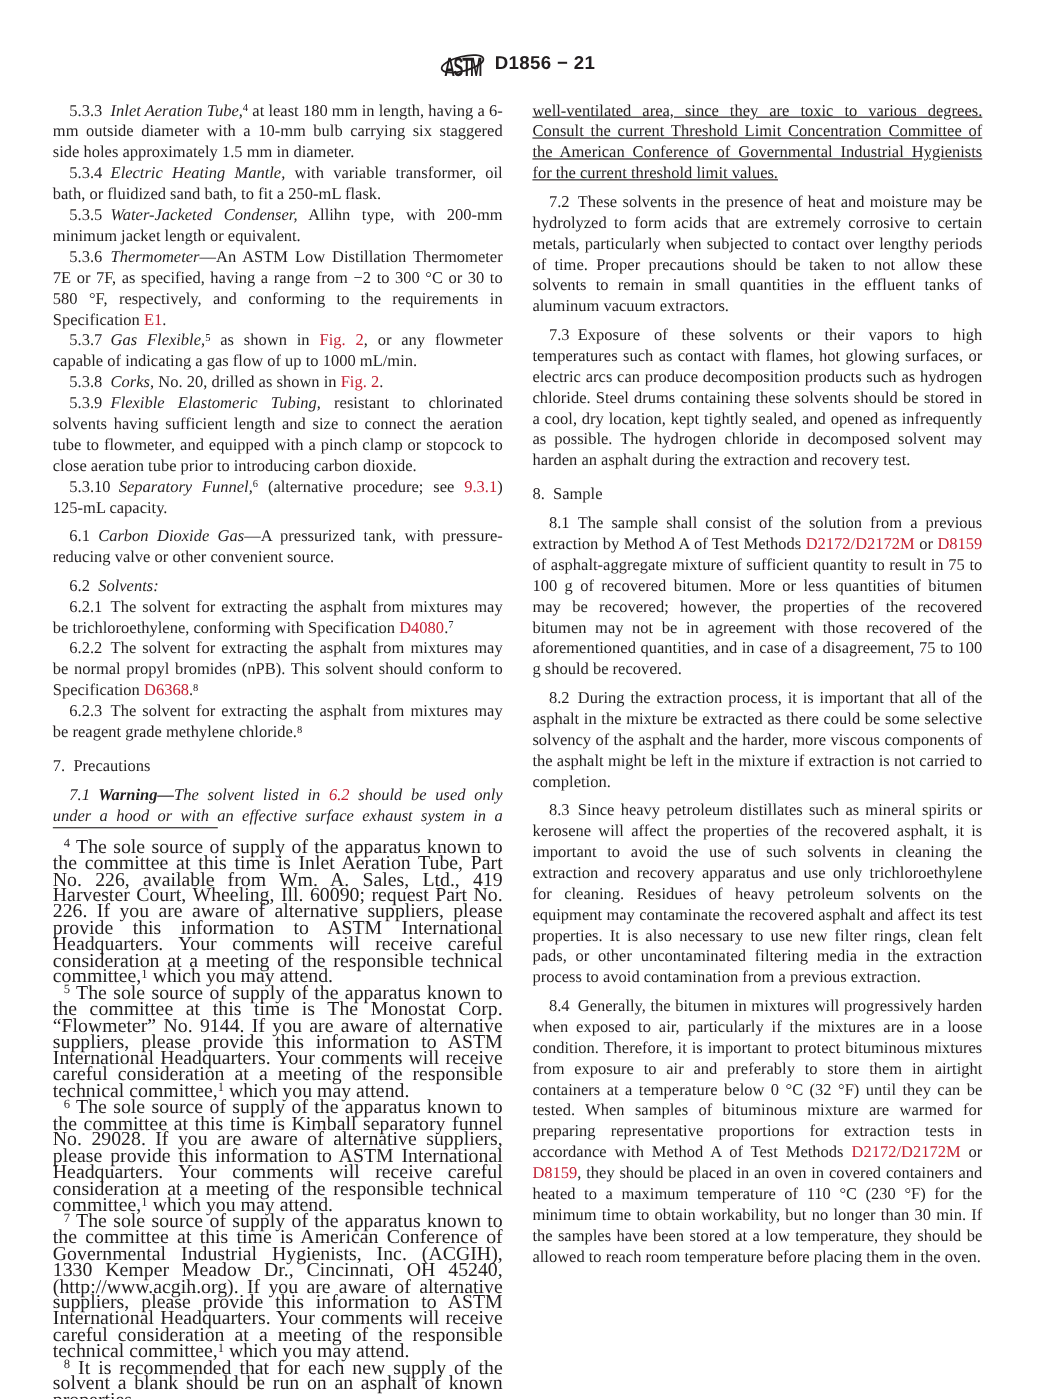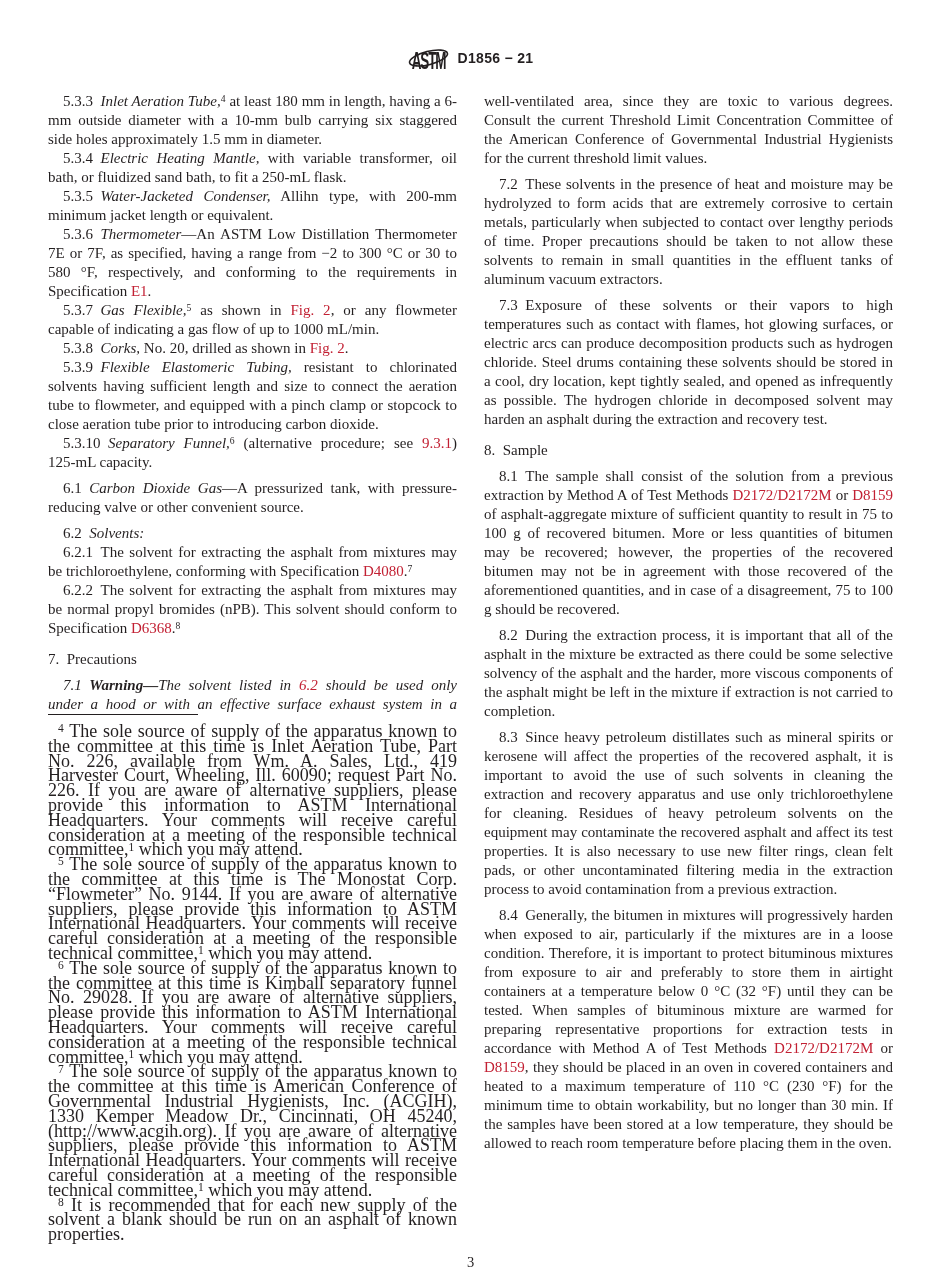--- a/index.html
+++ b/index.html
@@ -11,7 +11,7 @@
     font-family: "Liberation Serif", serif;
   }
   .doc-header { display: flex; justify-content: center; align-items: center; gap: 9px; height: 36px; flex: 0 0 auto; }
-  .designation { font-family: "Liberation Sans", sans-serif; font-weight: bold; font-size: 14px; letter-spacing: 0.3px; }
+  .designation { font-family: "Liberation Sans", sans-serif; font-weight: bold; font-size: 17px; letter-spacing: 0.3px; }
   .logo-wrap { display: inline-flex; align-items: center; }
   .columns { display: flex; gap: 27px; margin-top: 16px; flex: 1 1 auto; align-items: stretch; }
   .col { width: 413px; display: flex; flex-direction: column; }

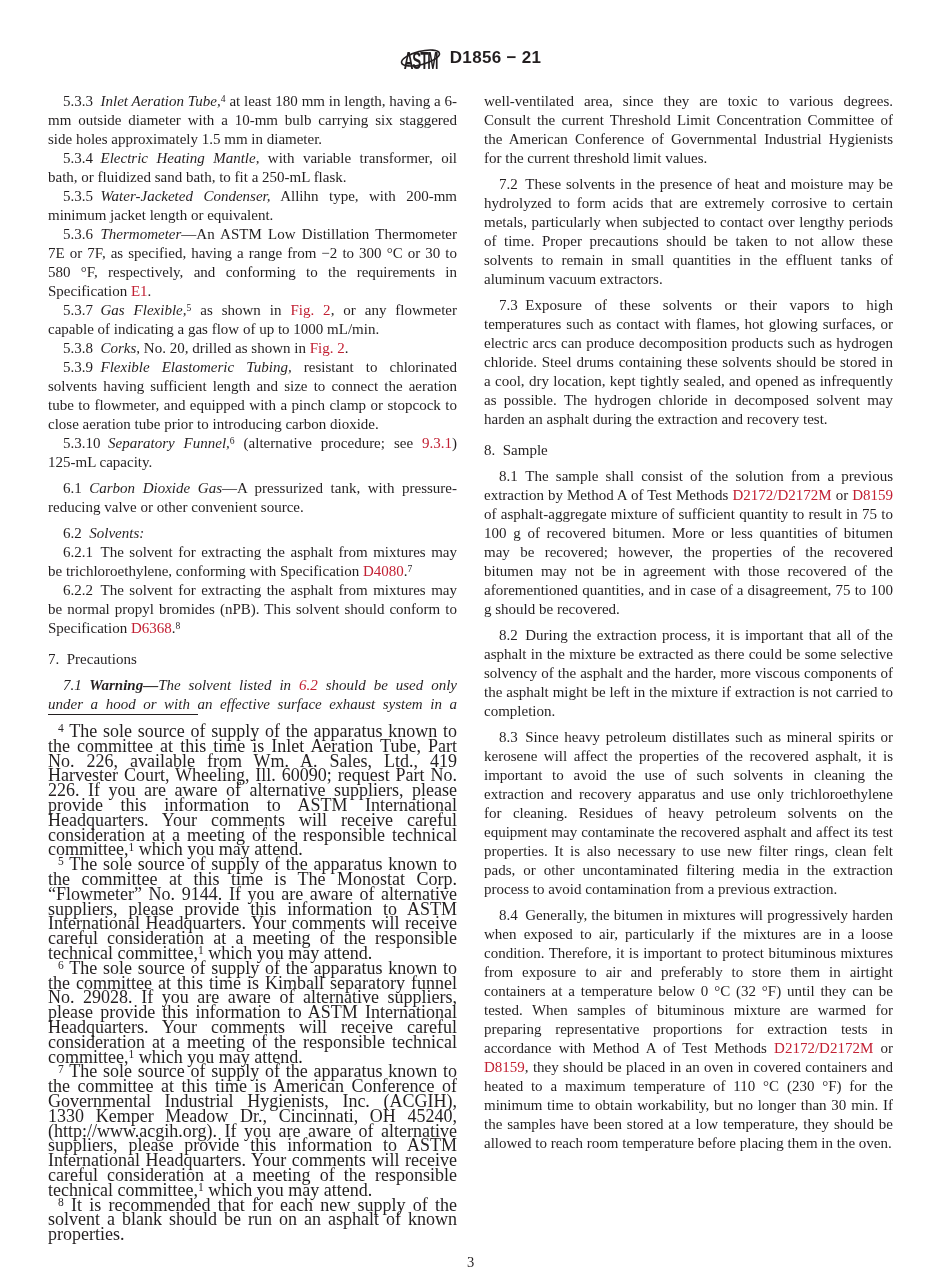--- a/index.html
+++ b/index.html
@@ -22,7 +22,7 @@
   .lnk { color: var(--link, #c22033); }
   .heading { font-weight: normal; margin-top: 12px; margin-bottom: 6px; text-indent: 0; }
   .spaced { margin-top: 7px; }
-  .continuation { text-indent: 0; }
+  .continuation { text-indent: 0; text-decoration: underline; }
   .jlast { text-align-last: justify; font-style: italic; }
   .footnotes { margin-top: auto; }
   .fn-rule { width: 150px; border-top: 1.3px solid var(--ink, #231f20); margin-bottom: 9px; }

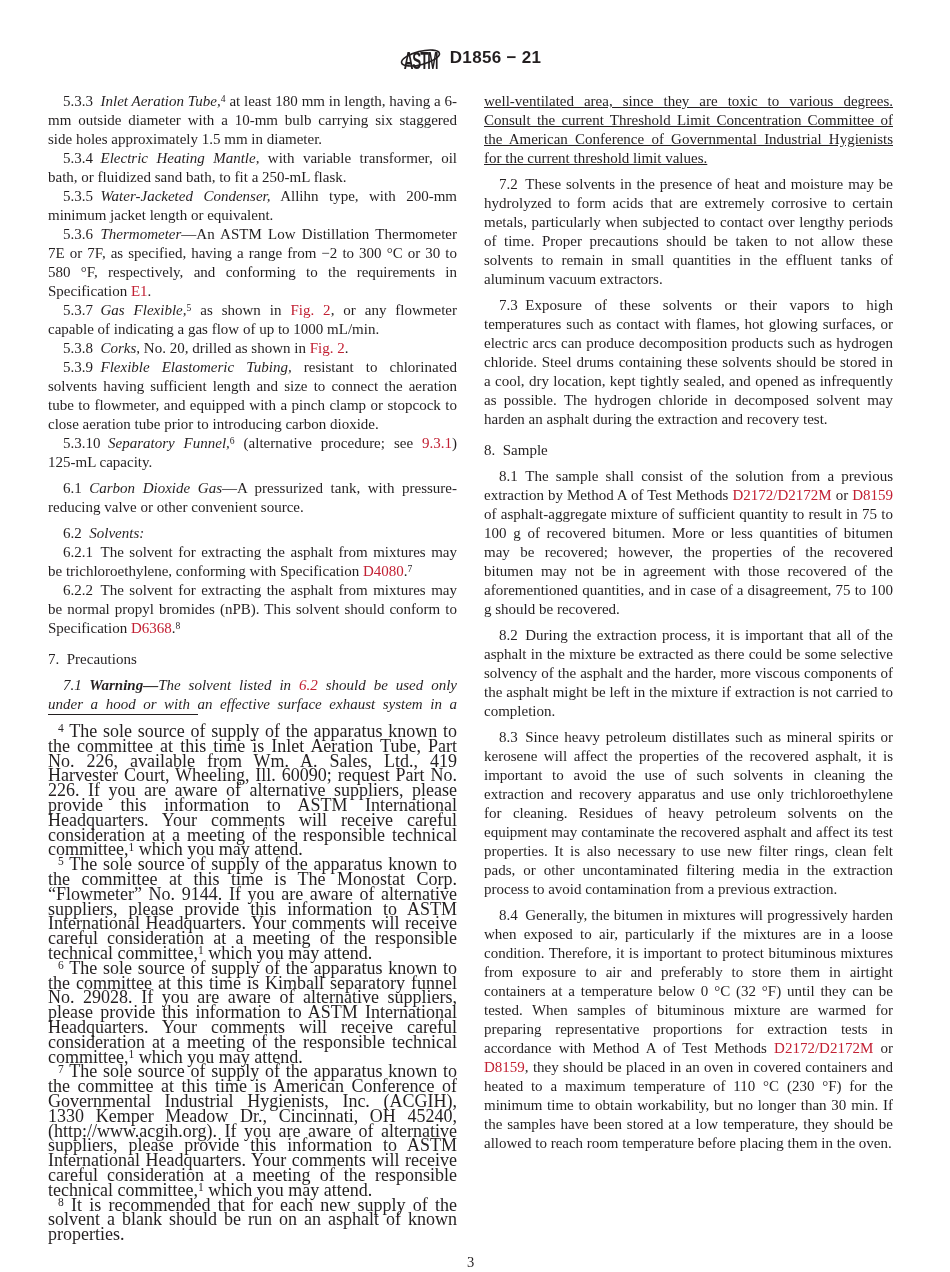--- a/index.html
+++ b/index.html
@@ -59,6 +59,7 @@
           <div class="para spaced"><span>6.2 </span><span class="it">Solvents:</span></div>
           <div class="para"><span>6.2.1 The solvent for extracting the asphalt from mixtures may be trichloroethylene, conforming with Specification </span><span class="lnk">D4080</span><span>.</span><span class="sup">7</span></div>
           <div class="para"><span>6.2.2 The solvent for extracting the asphalt from mixtures may be normal propyl bromides (nPB). This solvent should conform to Specification </span><span class="lnk">D6368</span><span>.</span><span class="sup">8</span></div>
+          <div class="para"><span>6.2.3 The solvent for extracting the asphalt from mixtures may be reagent grade methylene chloride.</span><span class="sup">8</span></div>
           <div class="para heading"><span>7. Precautions</span></div>
           <div class="para spaced jlast"><span>7.1 </span><span class="bd">Warning—</span><span>The solvent listed in </span><span class="lnk">6.2</span><span> should be used only under a hood or with an effective surface exhaust system in a</span></div>
         </div>

